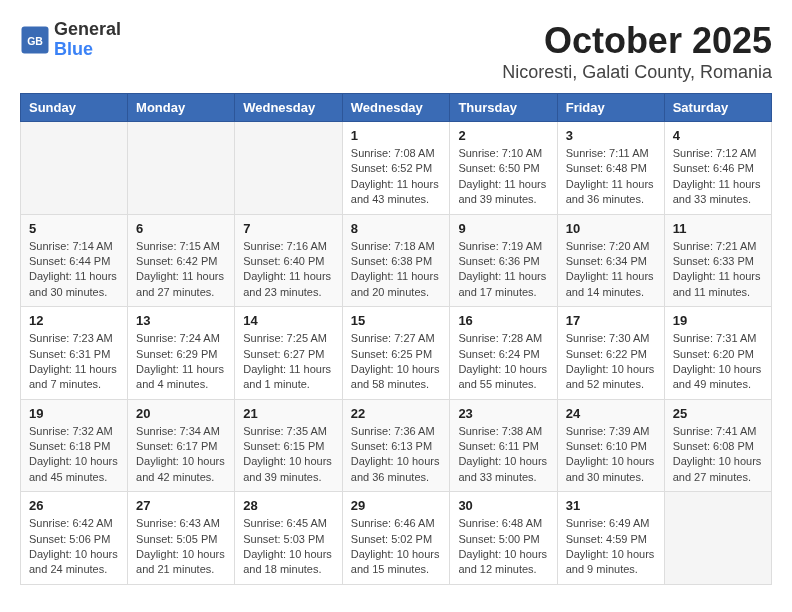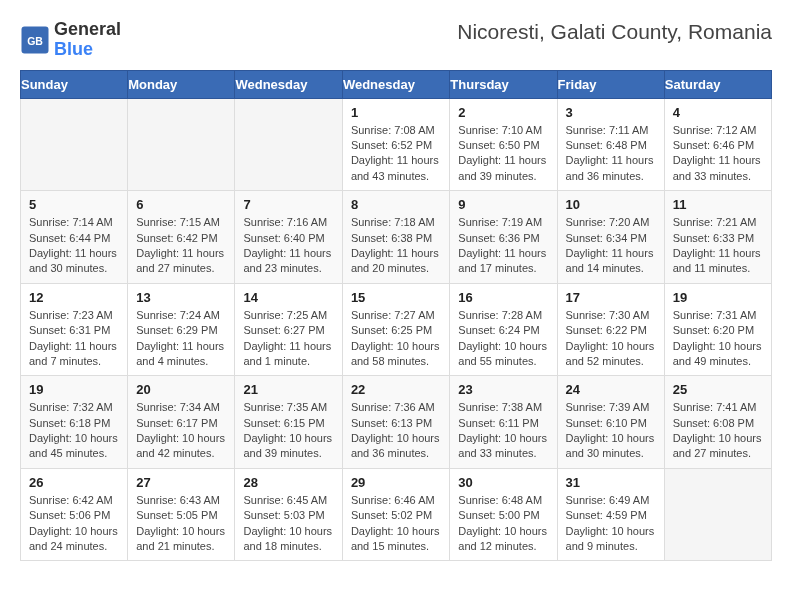--- a/index.html
+++ b/index.html
@@ -101,6 +101,7 @@
     </div>
   </div>
   <div class="title-section">
+    <div class="month-title">October 2025</div>
     <div class="subtitle">Nicoresti, Galati County, Romania</div>
   </div>
 </div>

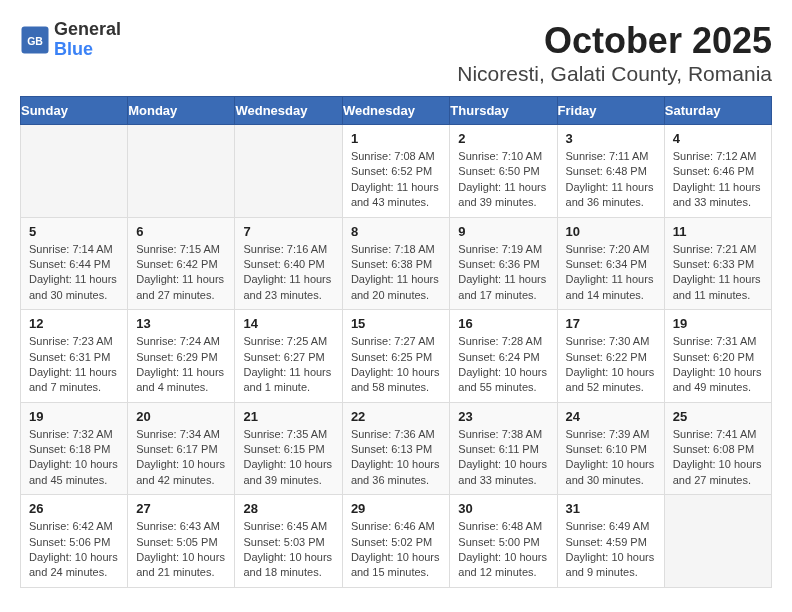--- a/index.html
+++ b/index.html
@@ -41,7 +41,7 @@
       color: #222;
     }
     .subtitle {
-      font-size: 21px;
+      font-size: 18px;
       color: #444;
     }
     .calendar {

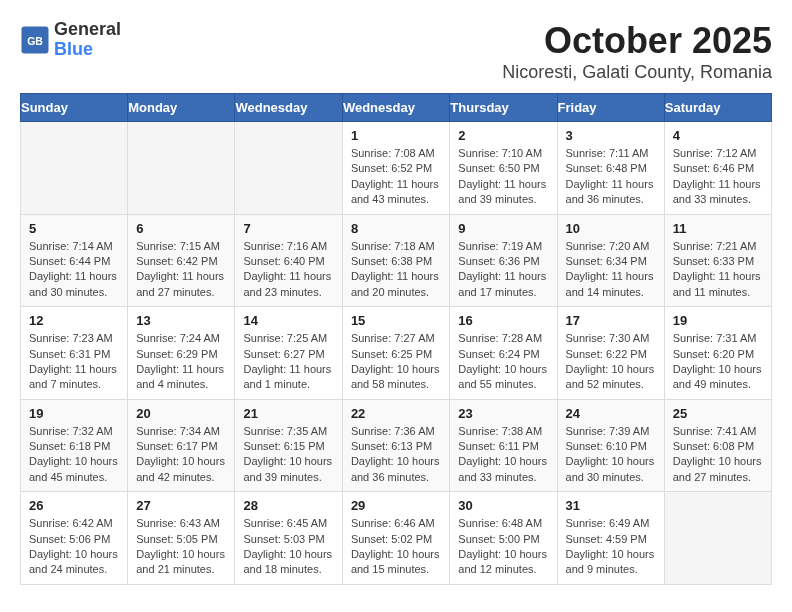--- a/index.html
+++ b/index.html
@@ -53,7 +53,7 @@
       background-color: #3a6bb5;
       color: #fff;
       text-align: left;
-      padding: 6px 0;
+      padding: 6px 8px;
       font-size: 13px;
       border: 1px solid #2d5699;
     }

